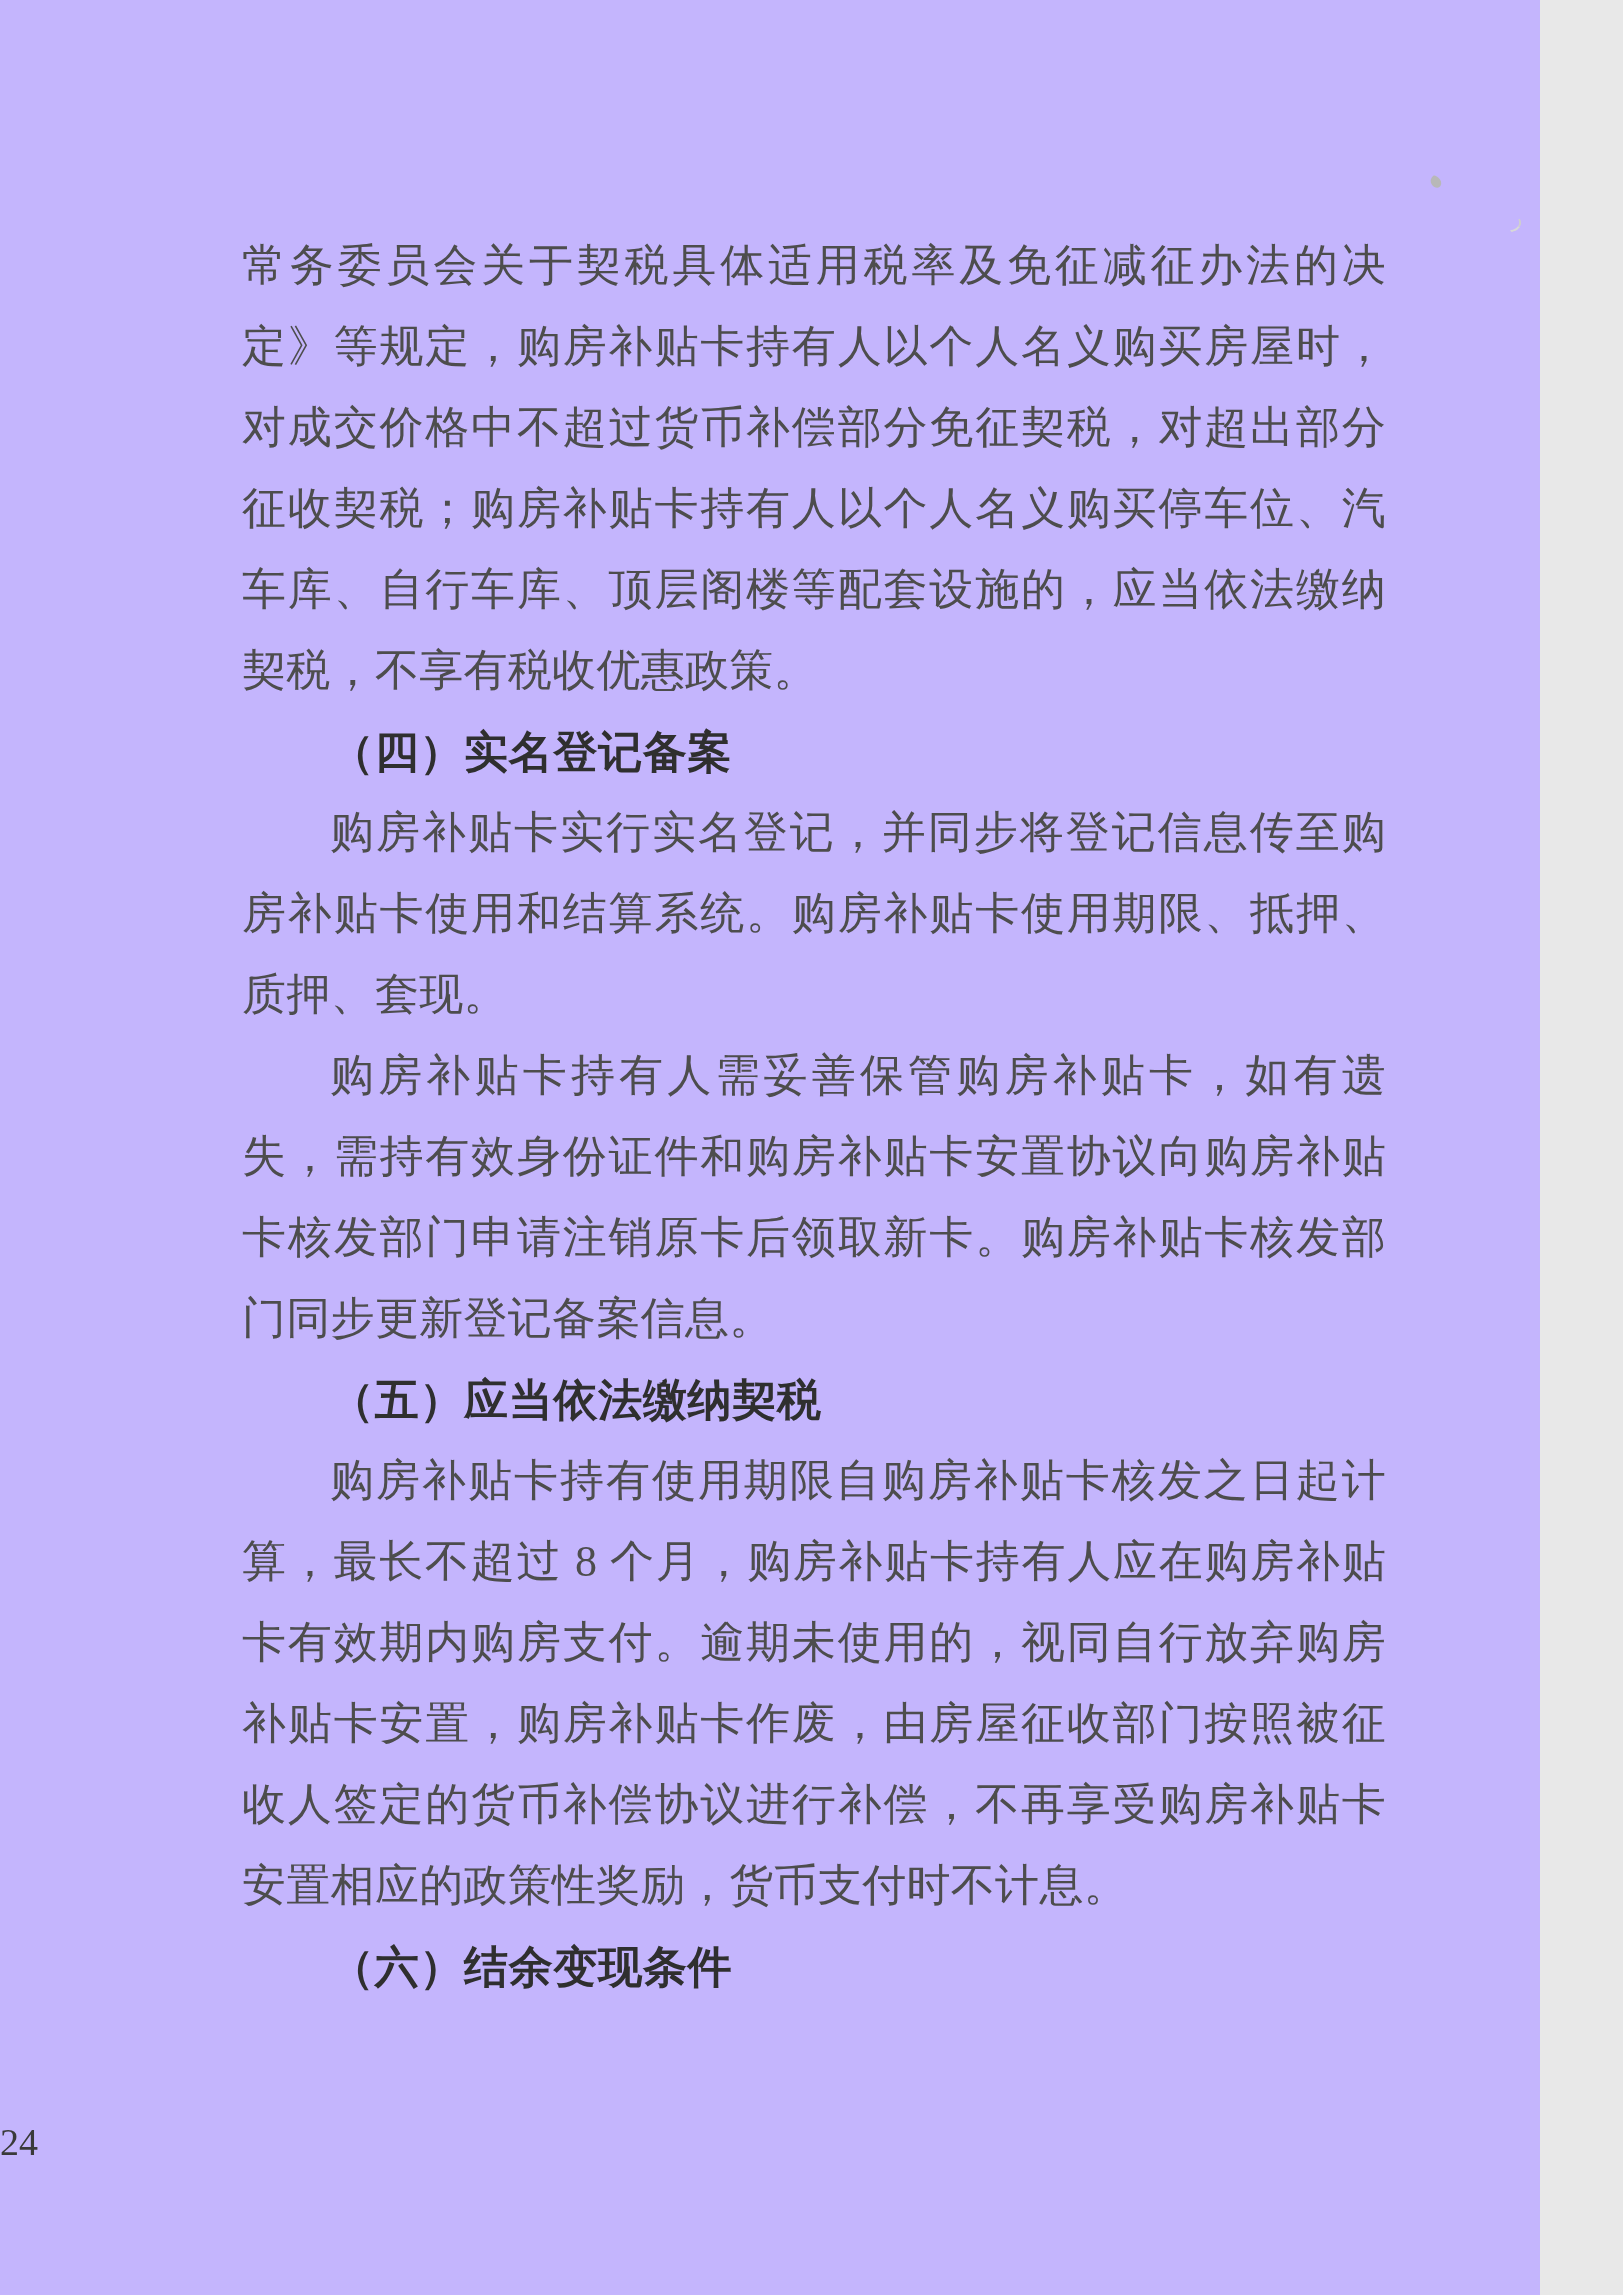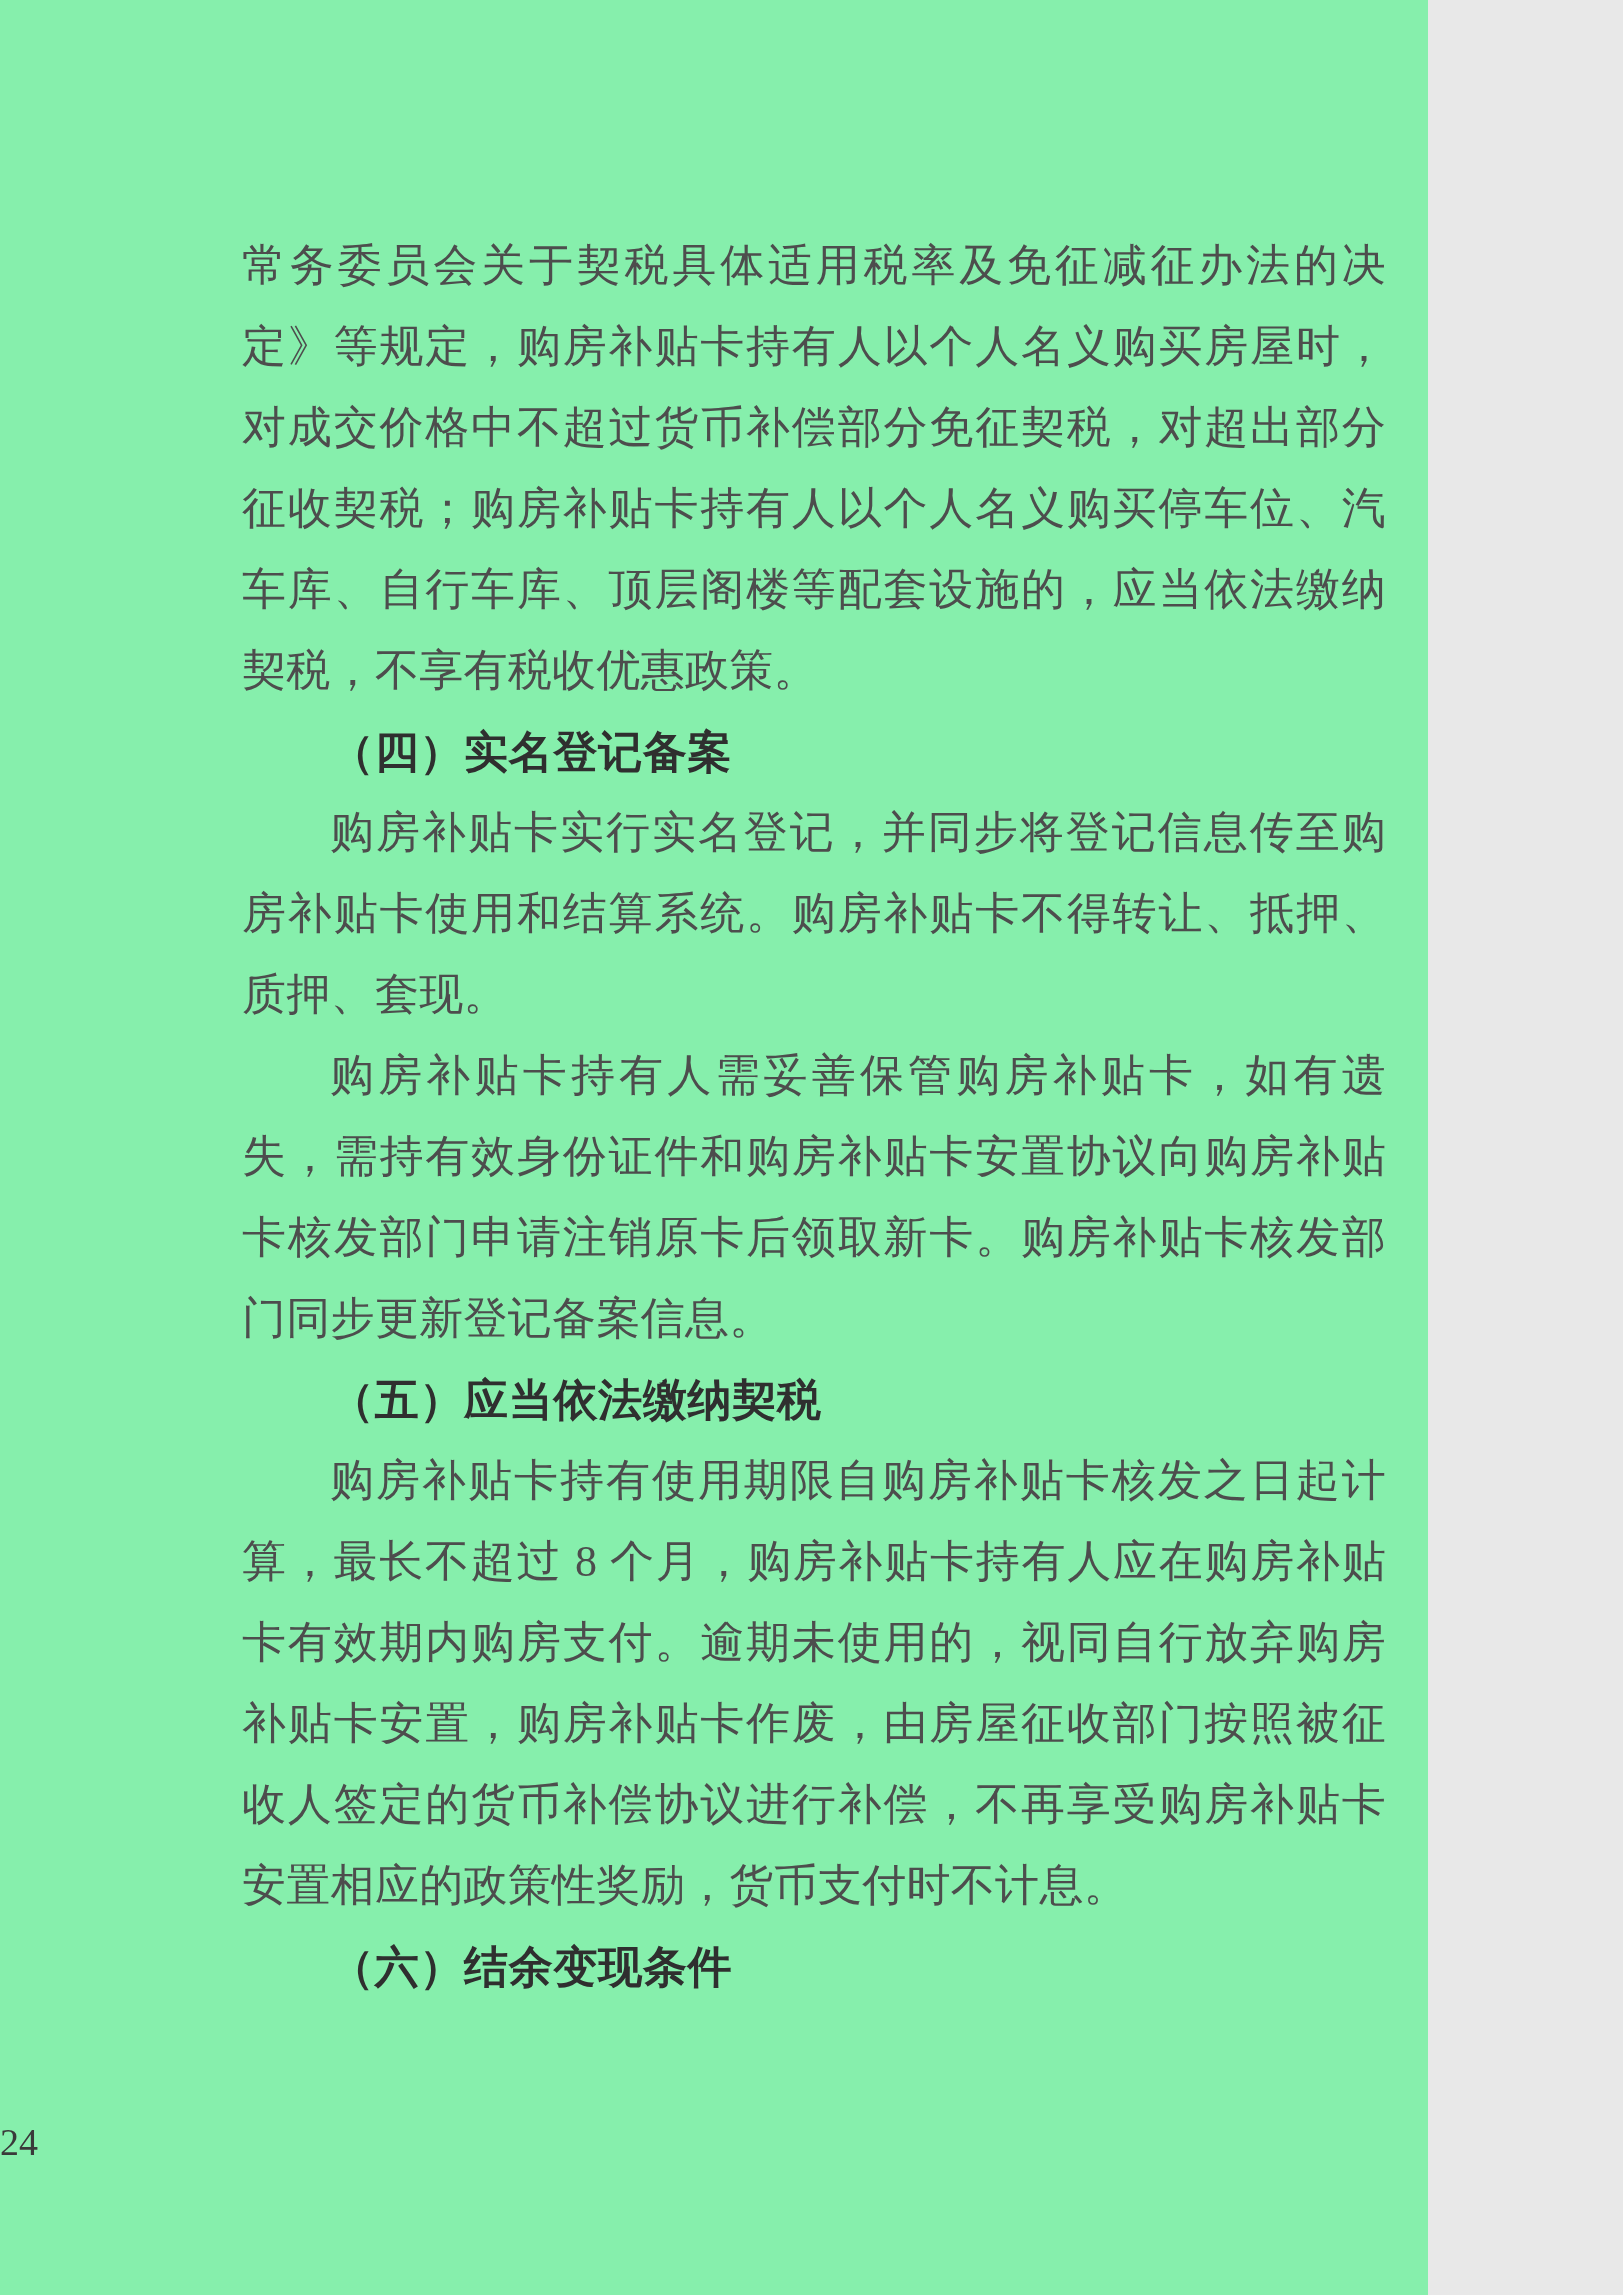--- a/index.html
+++ b/index.html
@@ -9,9 +9,9 @@
   }
   .page {
     position: relative;
-    width: 1428px;
+    width: 1540px;
     height: 2295px;
-    background: #86efac;
+    background: #c4b5fd;
     overflow: hidden;
     font-family: "Liberation Serif", serif;
   }

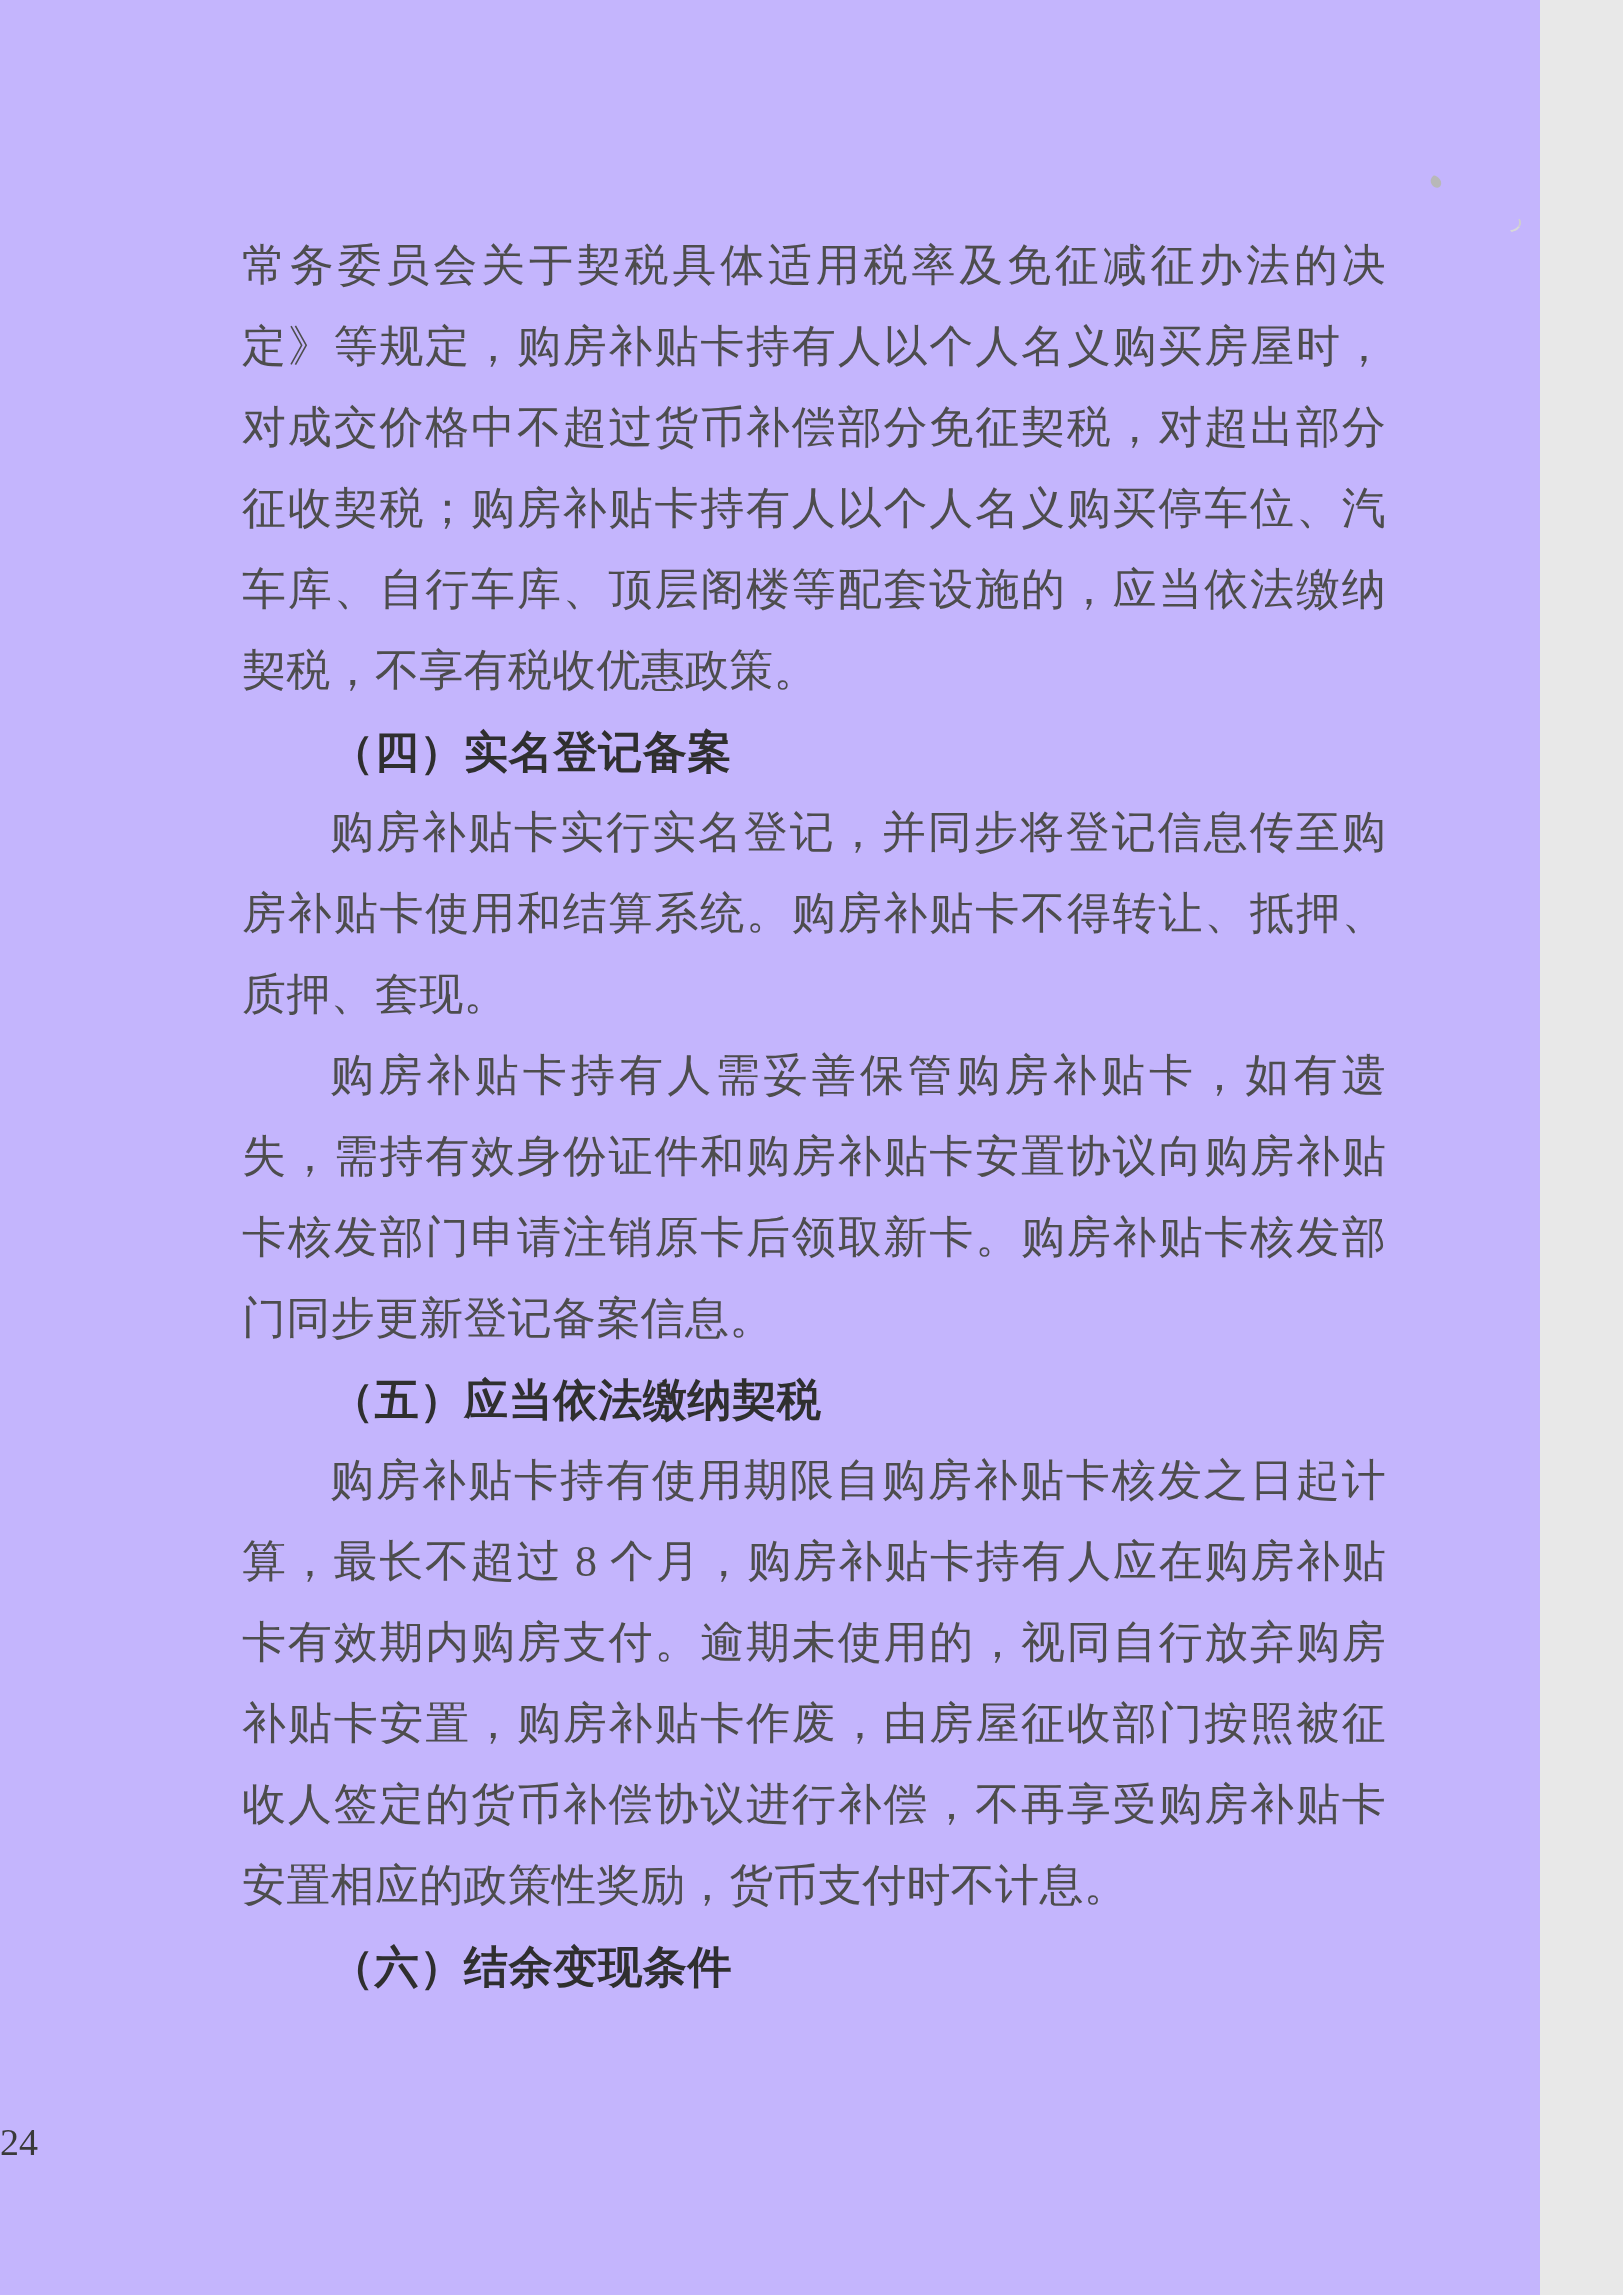--- a/index.html
+++ b/index.html
@@ -104,7 +104,7 @@
 
     <h3 class="heading-kai">（四）实名登记备案</h3>
 
-    <p class="body-para indent2">购房补贴卡实行实名登记，并同步将登记信息传至购房补贴卡使用和结算系统。购房补贴卡不得转让、抵押、质押、套现。</p>
+    <p class="body-para indent2">购房补贴卡实行实名登记，并同步将登记信息传至购房补贴卡使用和结算系统。购房补贴卡使用期限、抵押、质押、套现。</p>
 
     <p class="body-para indent2">购房补贴卡持有人需妥善保管购房补贴卡，如有遗失，需持有效身份证件和购房补贴卡安置协议向购房补贴卡核发部门申请注销原卡后领取新卡。购房补贴卡核发部门同步更新登记备案信息。</p>
 

